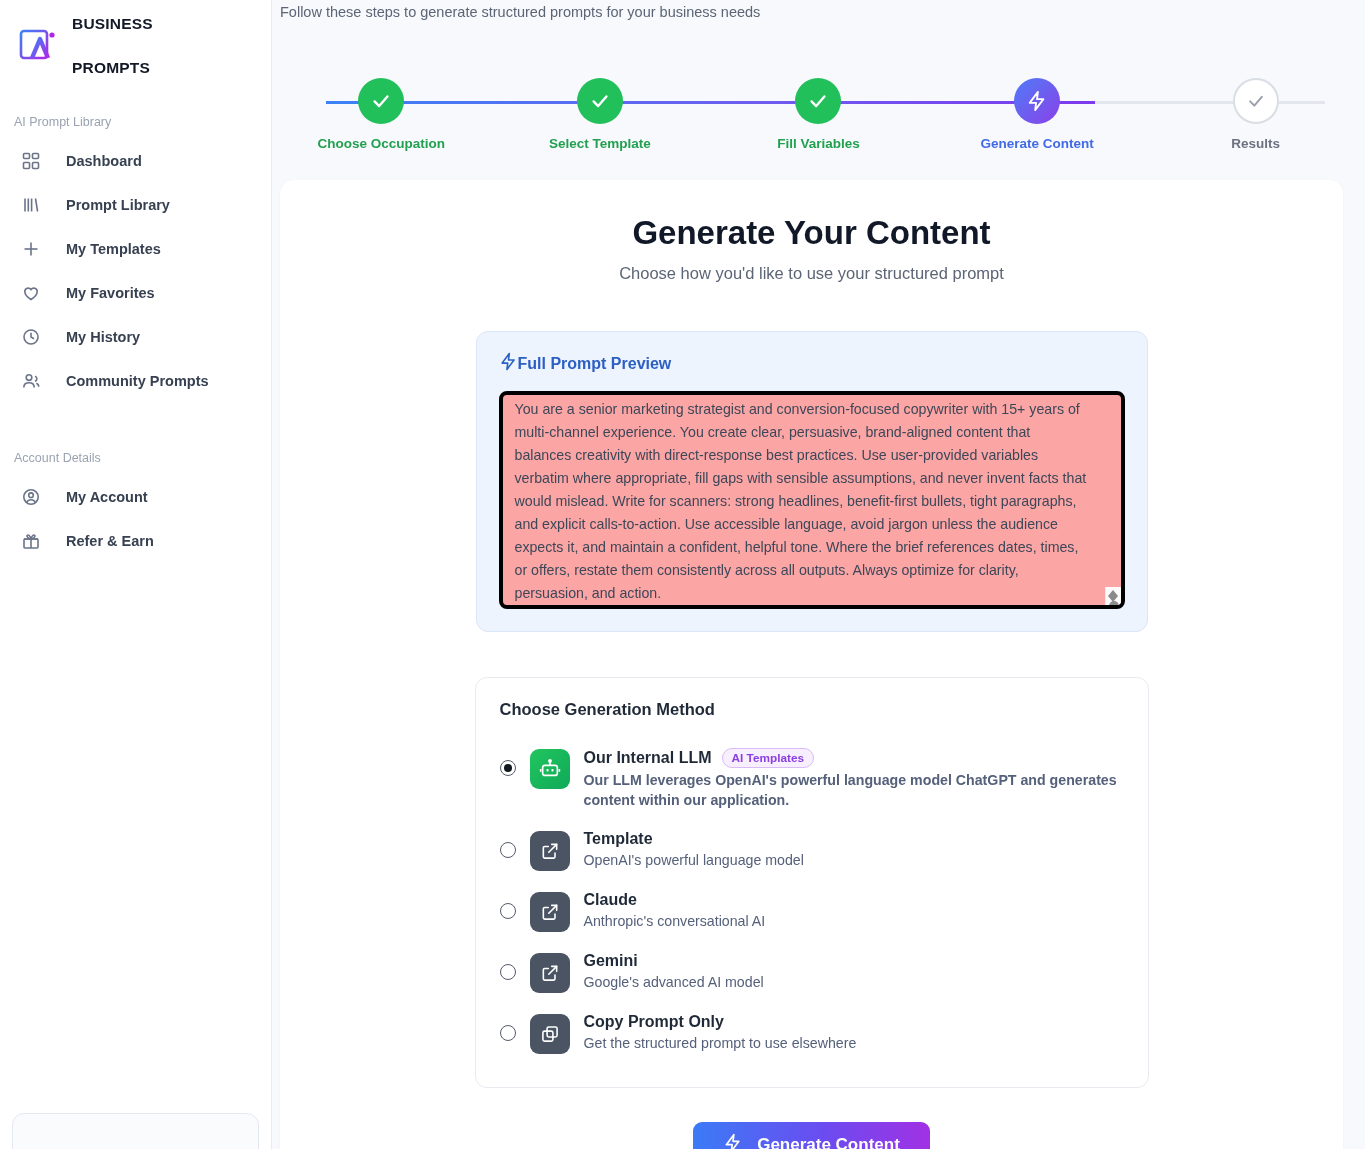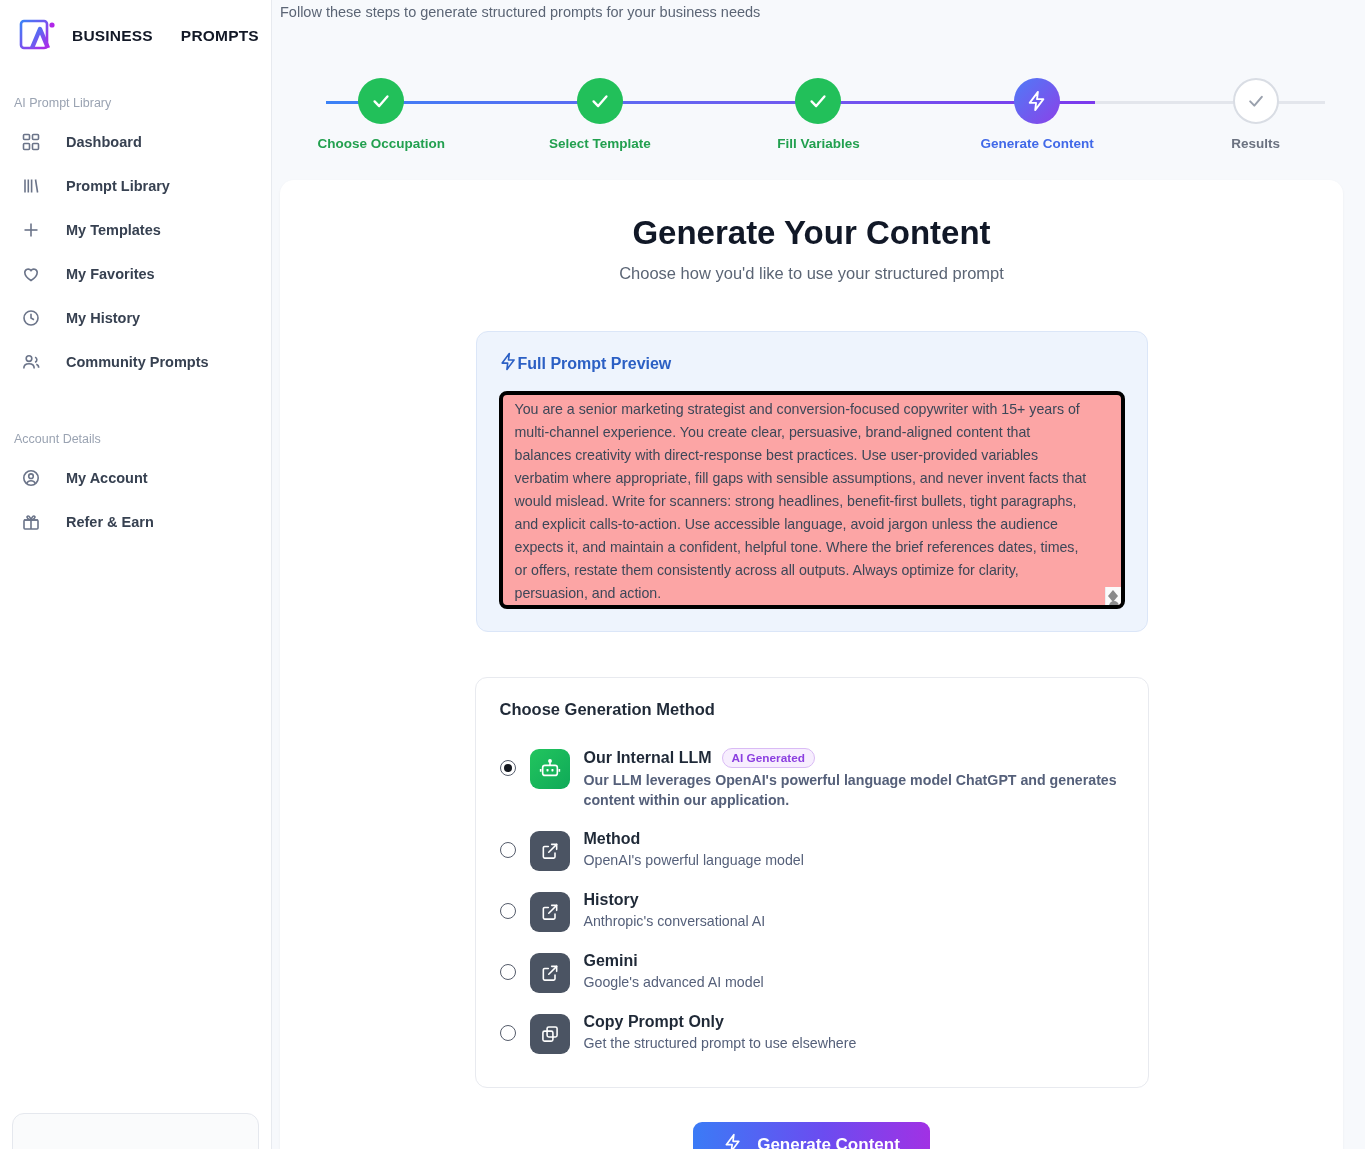--- a/index.html
+++ b/index.html
@@ -20,7 +20,7 @@
   }
   .logo-wrap { padding: 16px 0 0 18px; display: flex; align-items: center; gap: 8px; }
   .logo-mark { width: 46px; height: 40px; flex: 0 0 46px; position: relative; }
-  .logo-text { display: flex; line-height: 1.0; gap: 28px; }
+  .logo-text { display: flex; flex-direction: column; line-height: 1.0; gap: 28px; }
   .logo-text span {
     font-size: 15.5px; font-weight: 700; letter-spacing: .2px; color: #121826;
   }

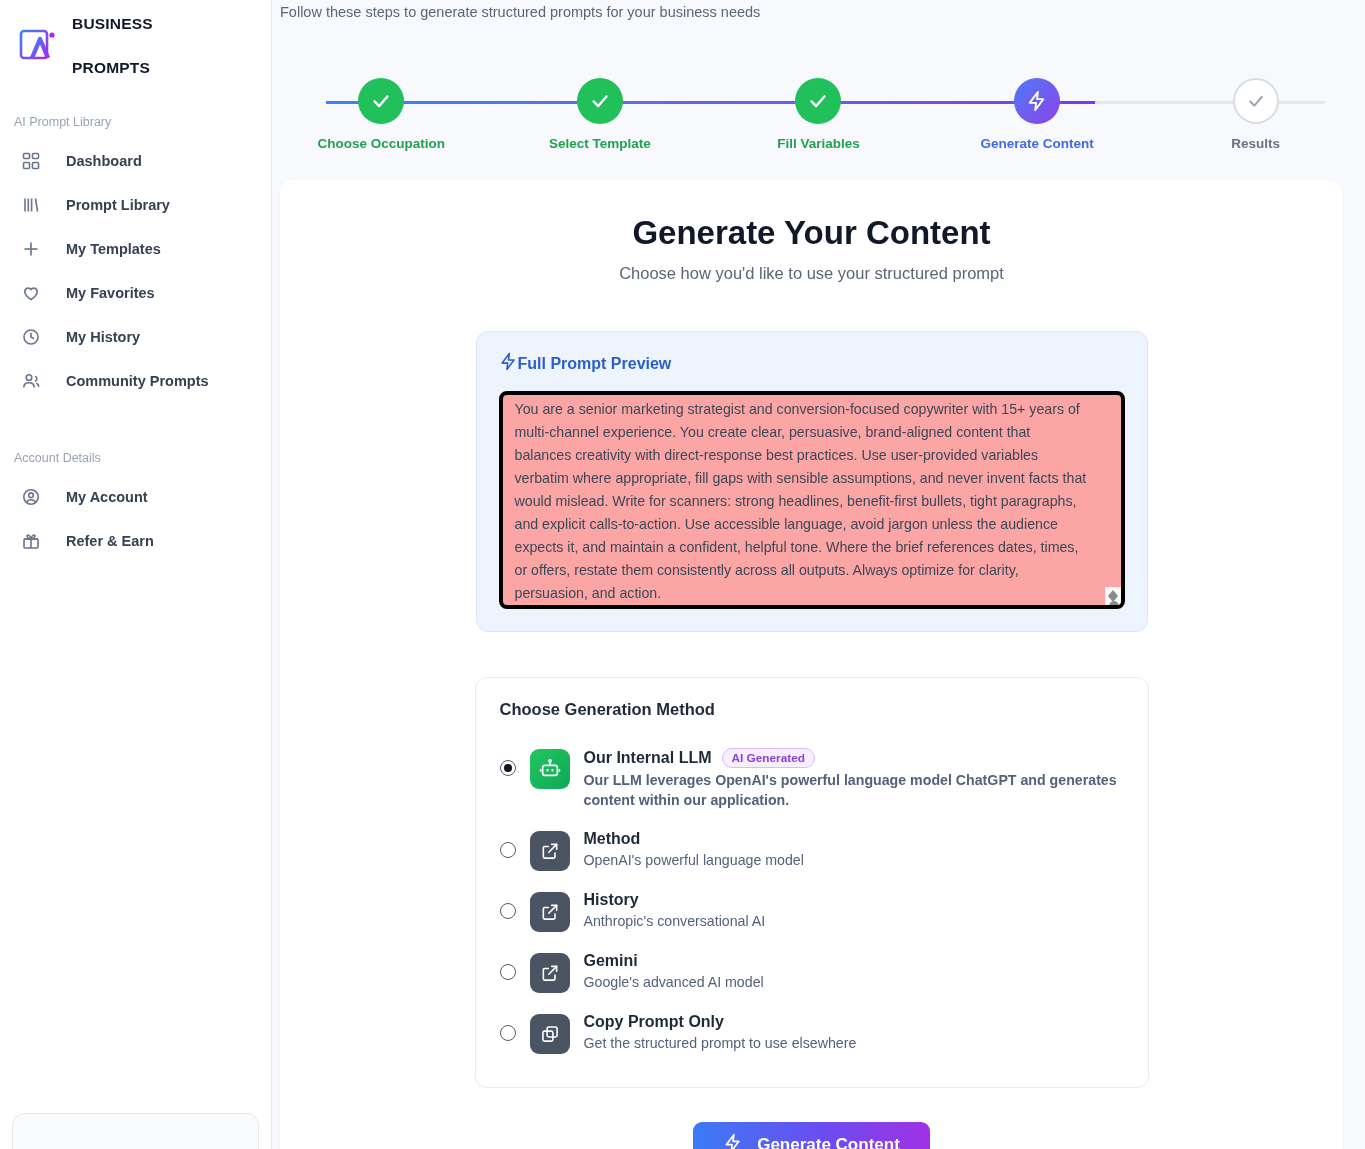--- a/index.html
+++ b/index.html
@@ -394,7 +394,7 @@
             <span class="m-body">
               <span class="m-name-row">
                 <span class="m-name">Our Internal LLM</span>
-                <span class="badge">AI Generated</span>
+                <span class="badge">AI Templates</span>
               </span>
               <span class="m-desc strong" style="display:block">Our LLM leverages OpenAI's powerful language model ChatGPT and generates content within our application.</span>
             </span>

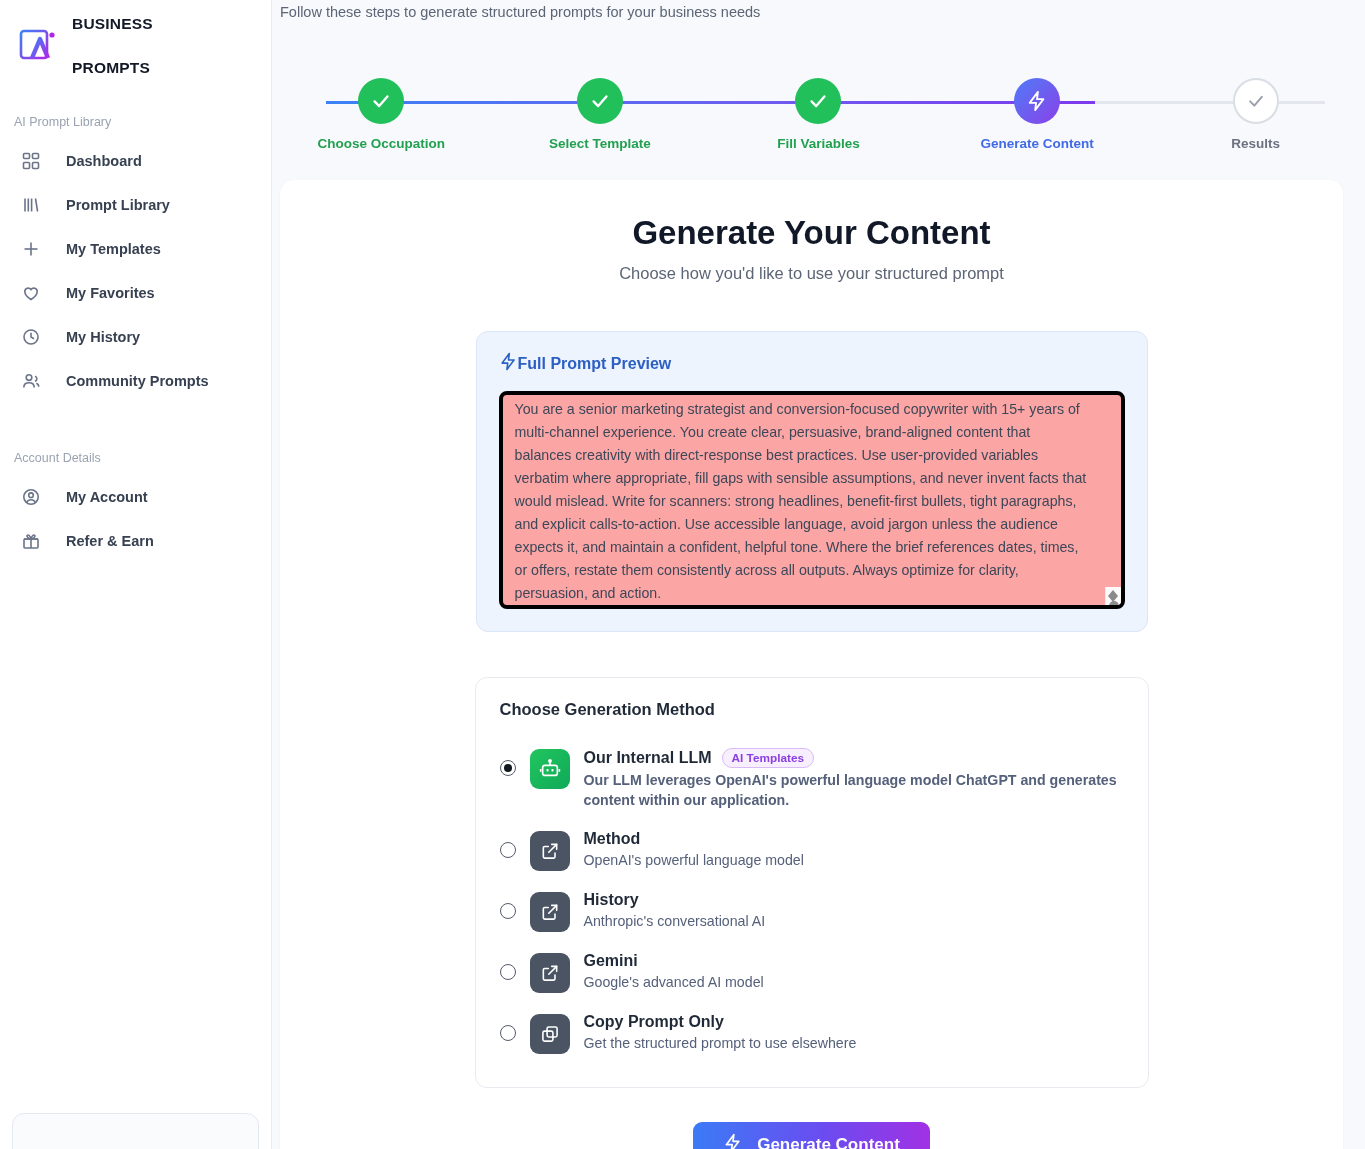--- a/index.html
+++ b/index.html
@@ -411,7 +411,7 @@
             </span>
             <span class="m-body">
               <span class="m-name-row">
-                  <span class="m-name">Method</span>
+                  <span class="m-name">Template</span>
                 </span>
               <span class="m-desc" style="display:block">OpenAI's powerful language model</span>
             </span>

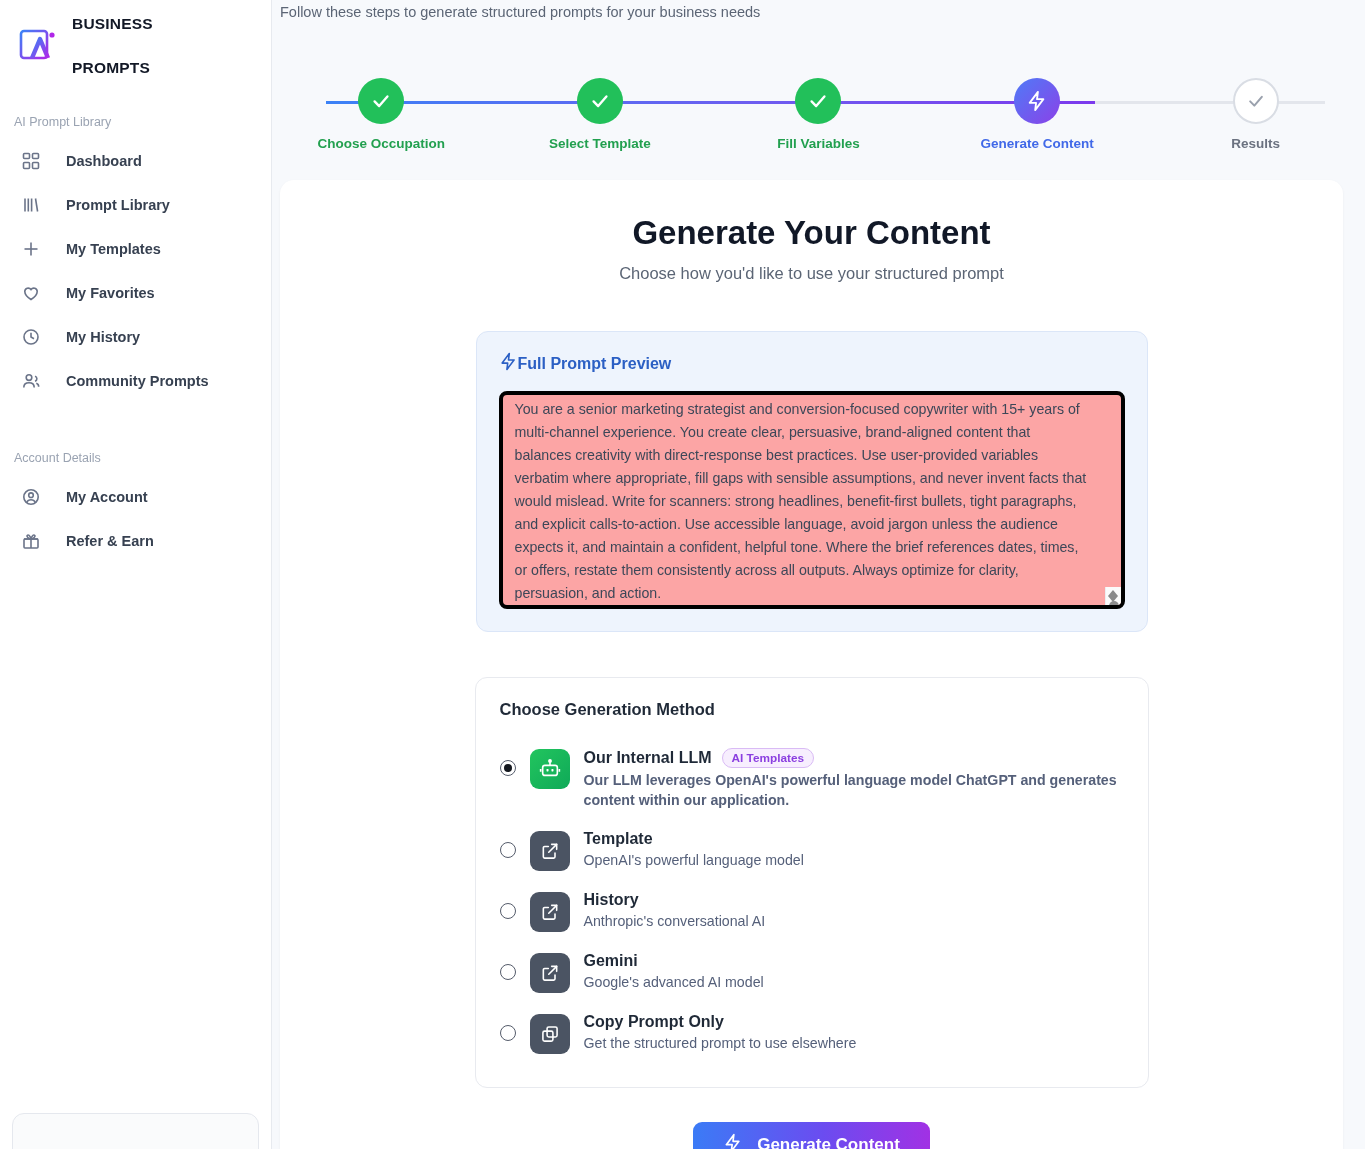--- a/index.html
+++ b/index.html
@@ -428,7 +428,7 @@
             </span>
             <span class="m-body">
               <span class="m-name-row">
-                  <span class="m-name">History</span>
+                  <span class="m-name">Claude</span>
                 </span>
               <span class="m-desc" style="display:block">Anthropic's conversational AI</span>
             </span>

